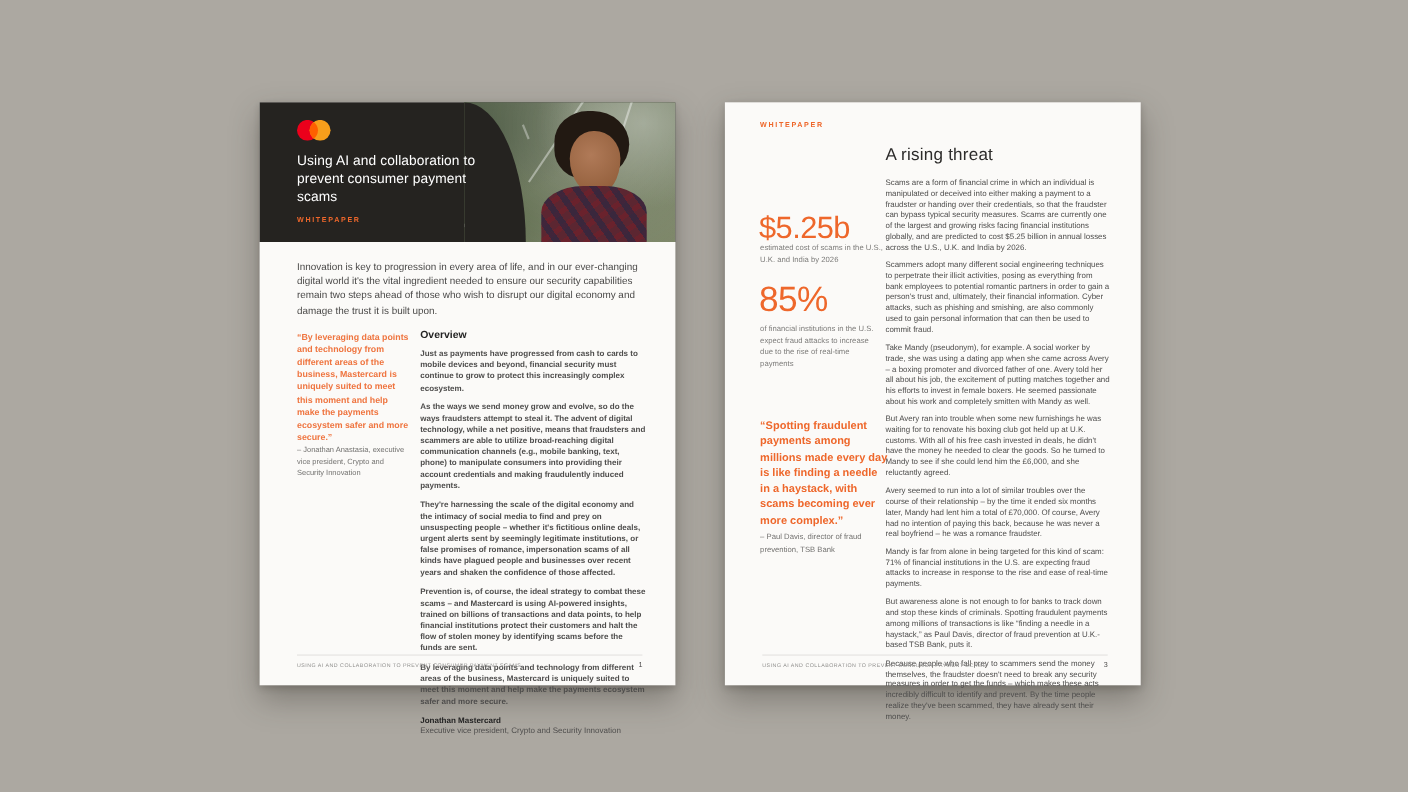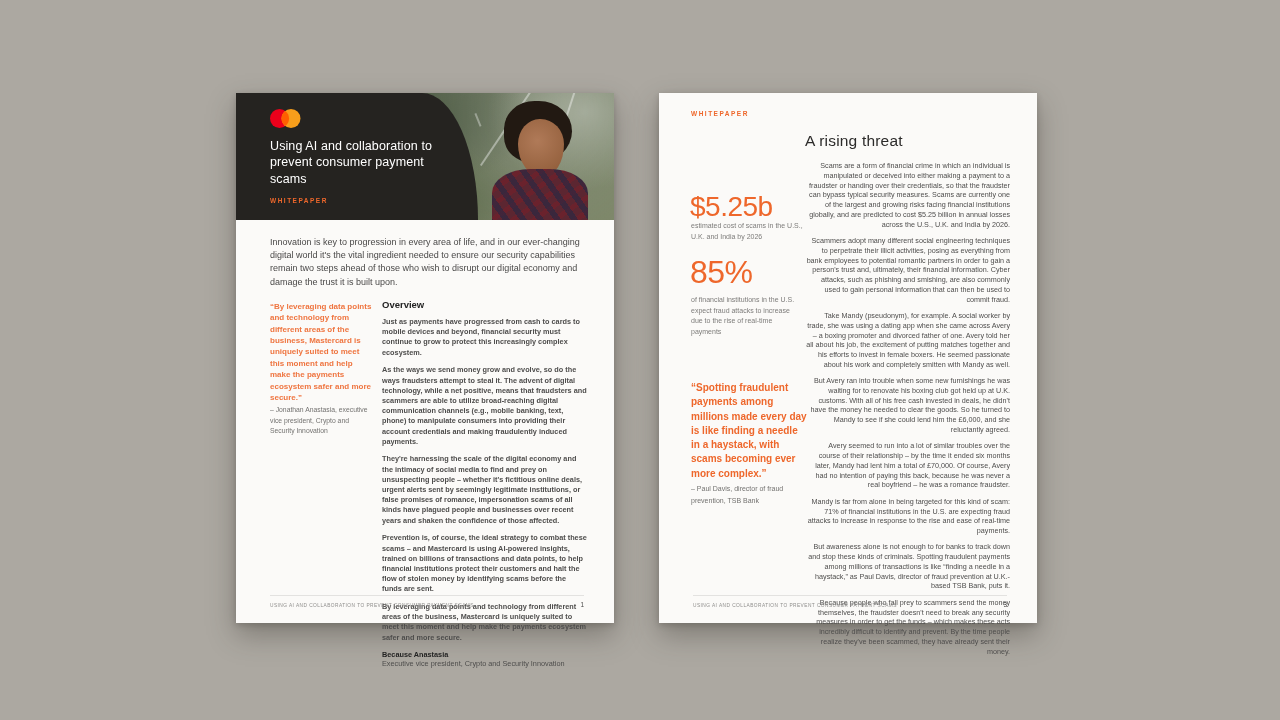--- a/index.html
+++ b/index.html
@@ -80,7 +80,7 @@
             color:var(--gray); line-height:1.7; }
   .article { position:absolute; left:146px; top:39px; width:205px; }
   .article-h { font-size:15.5px; font-weight:400; color:#2c2b2a; letter-spacing:.2px; margin-bottom:11px; }
-  .article p.body-p { font-size:7.2px; line-height:1.36; color:var(--body); margin-bottom:6.5px;text-align:right; }
+  .article p.body-p { font-size:7.2px; line-height:1.36; color:var(--body); margin-bottom:6.5px; }
 </style>
 </head>
 <body>

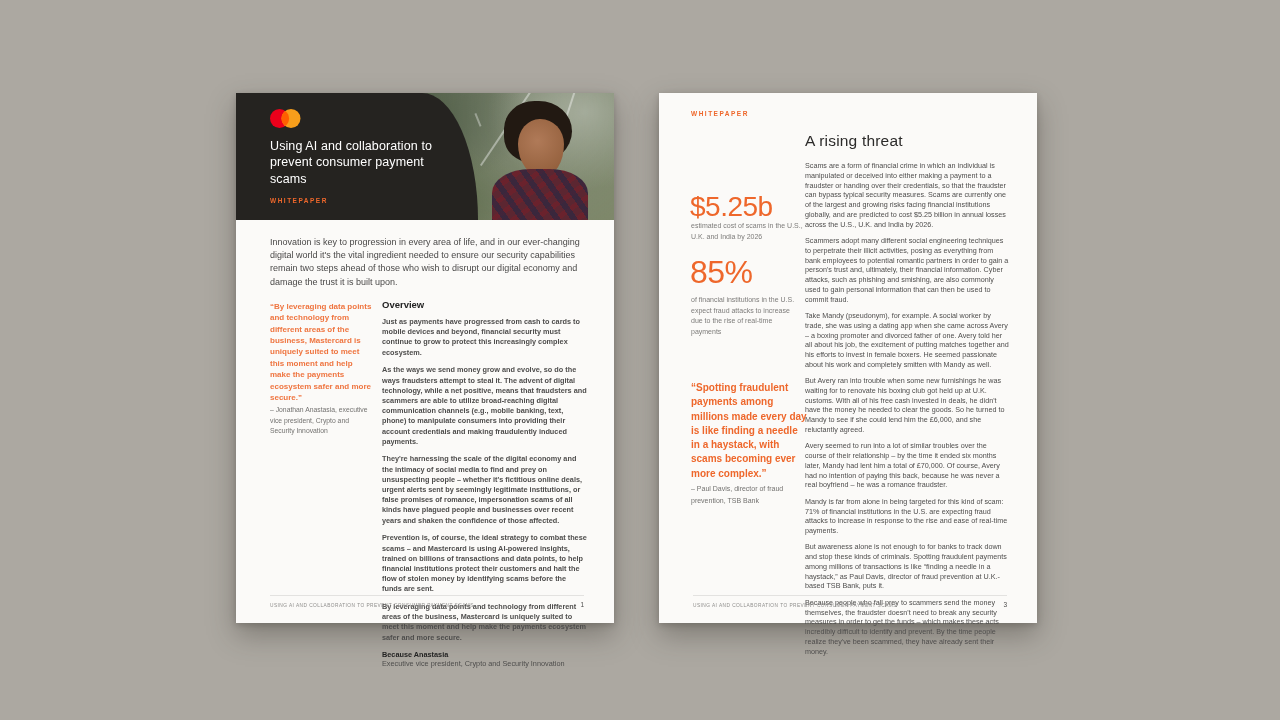--- a/index.html
+++ b/index.html
@@ -124,7 +124,7 @@
     <p class="body-p">They're harnessing the scale of the digital economy and the intimacy of social media to find and prey on unsuspecting people – whether it's fictitious online deals, urgent alerts sent by seemingly legitimate institutions, or false promises of romance, impersonation scams of all kinds have plagued people and businesses over recent years and shaken the confidence of those affected.</p>
     <p class="body-p">Prevention is, of course, the ideal strategy to combat these scams – and Mastercard is using AI-powered insights, trained on billions of transactions and data points, to help financial institutions protect their customers and halt the flow of stolen money by identifying scams before the funds are sent.</p>
     <p class="body-p">By leveraging data points and technology from different areas of the business, Mastercard is uniquely suited to meet this moment and help make the payments ecosystem safer and more secure.</p>
-    <div class="sig-name">Because Anastasia</div>
+    <div class="sig-name">Jonathan Mastercard</div>
     <div class="sig-title">Executive vice president, Crypto and Security Innovation</div>
   </div>
 

